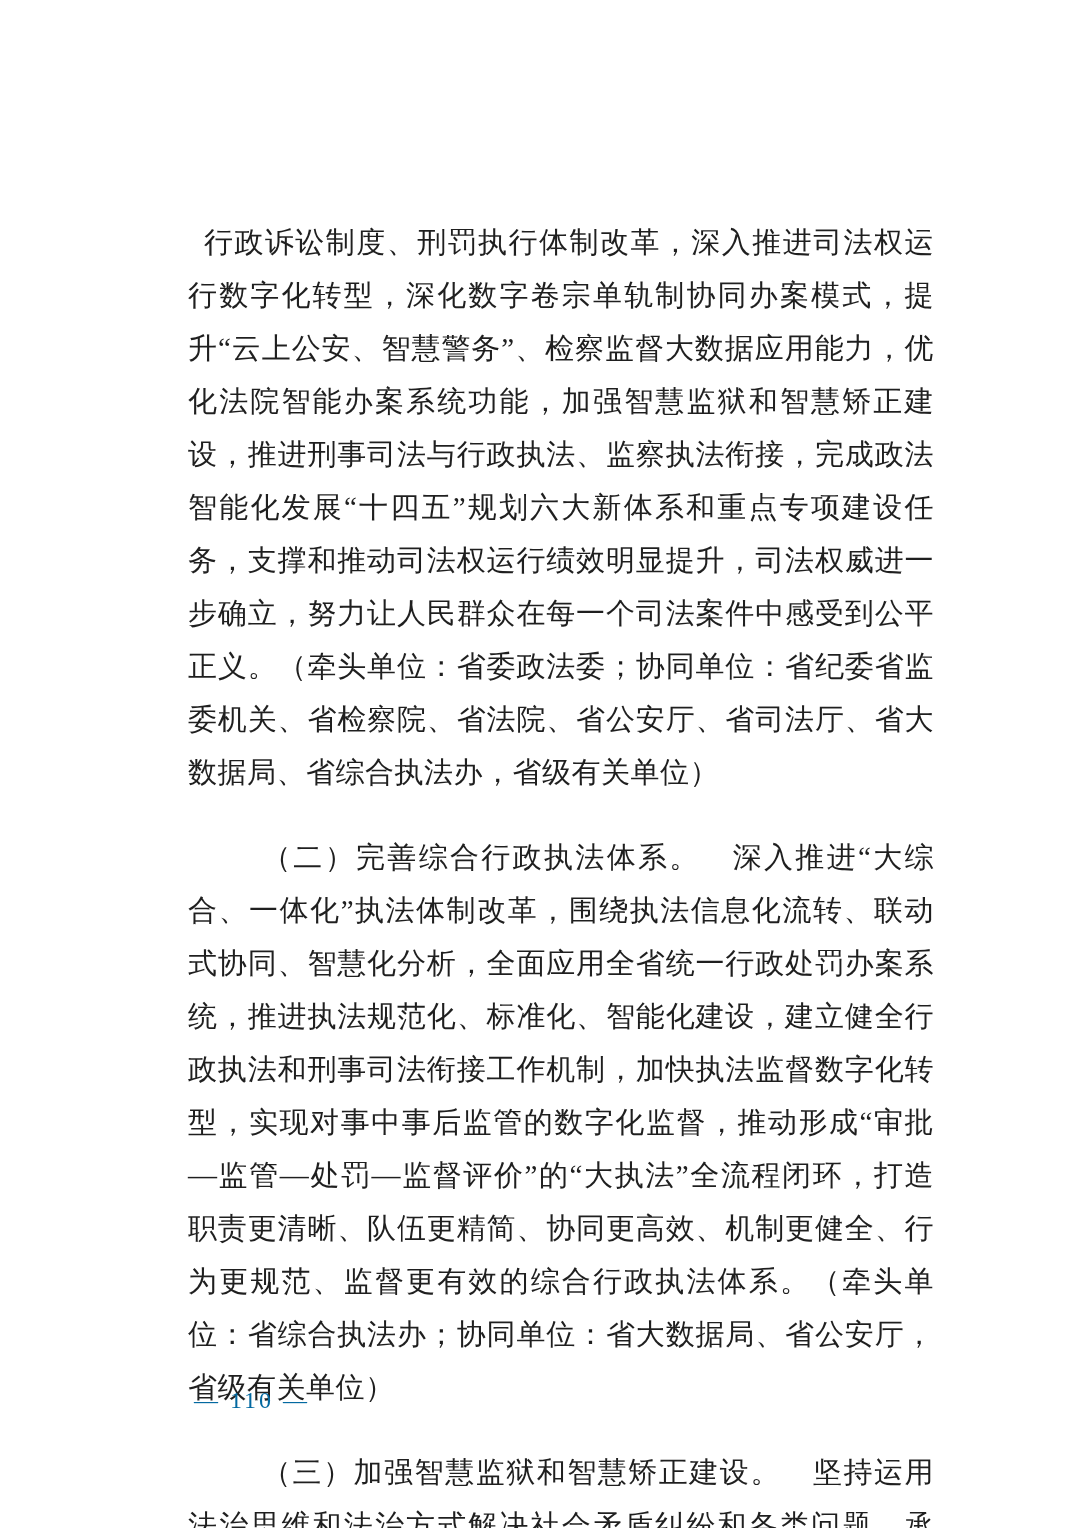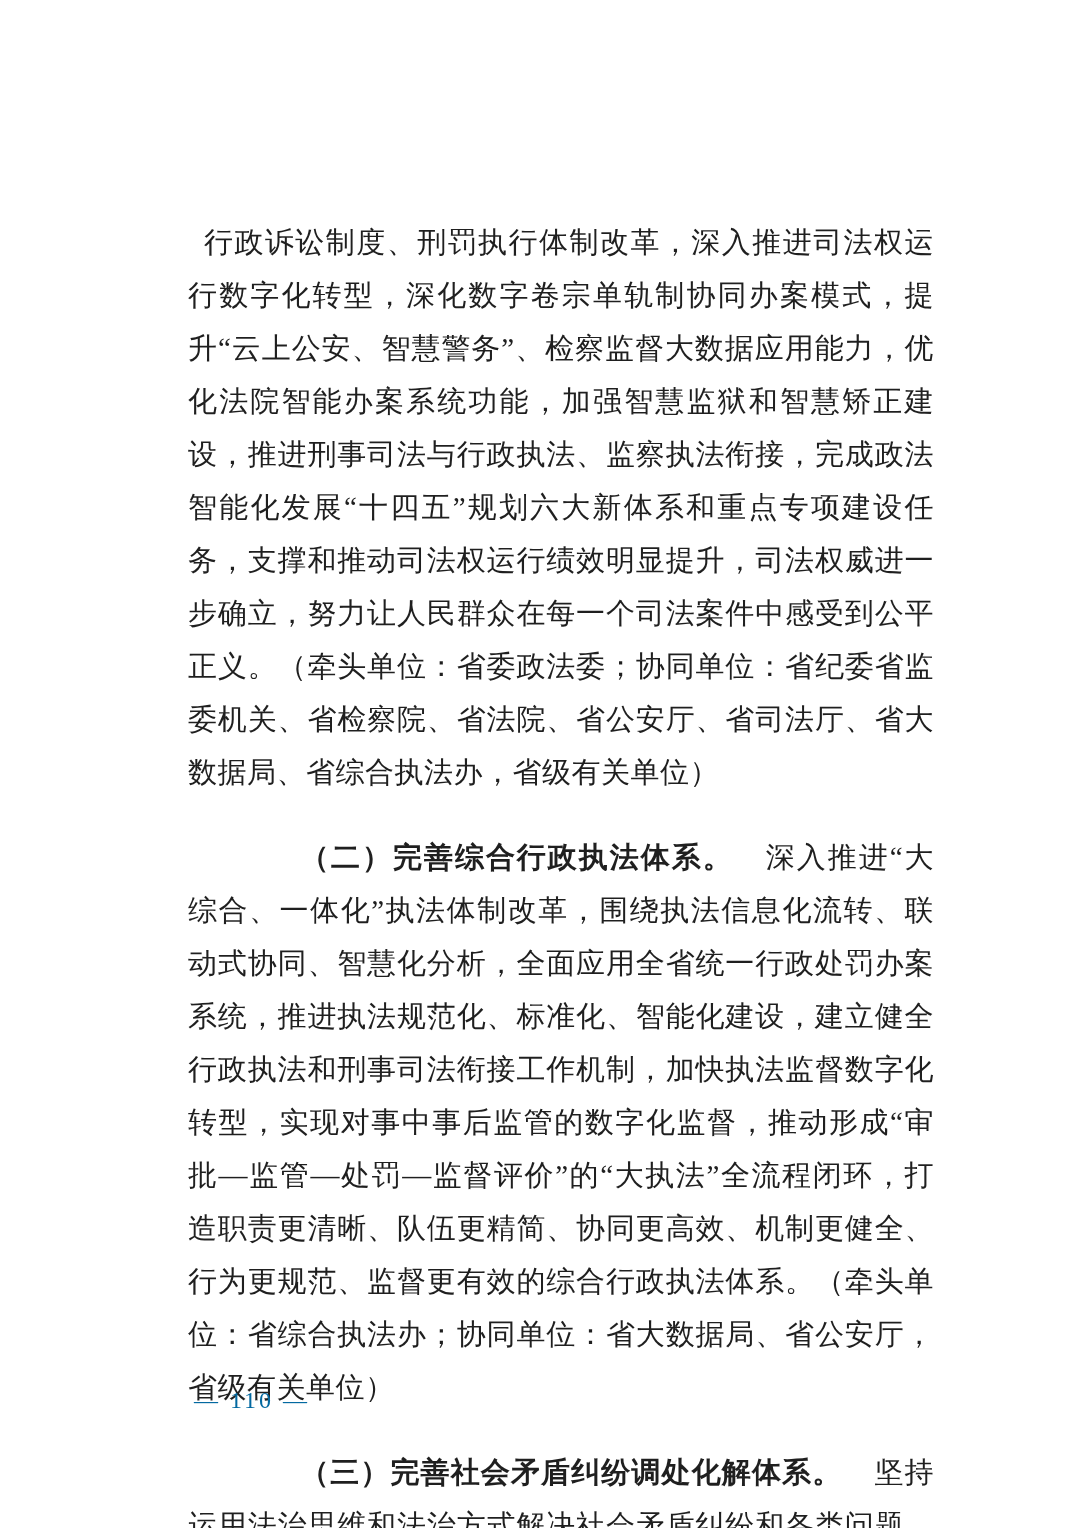--- a/index.html
+++ b/index.html
@@ -37,8 +37,7 @@
     text-indent: 2em;
   }
   .lead {
-    font-weight: bold;
-    margin-left: 38px;
+    font-weight: normal;
   }
   .footer {
     position: absolute;

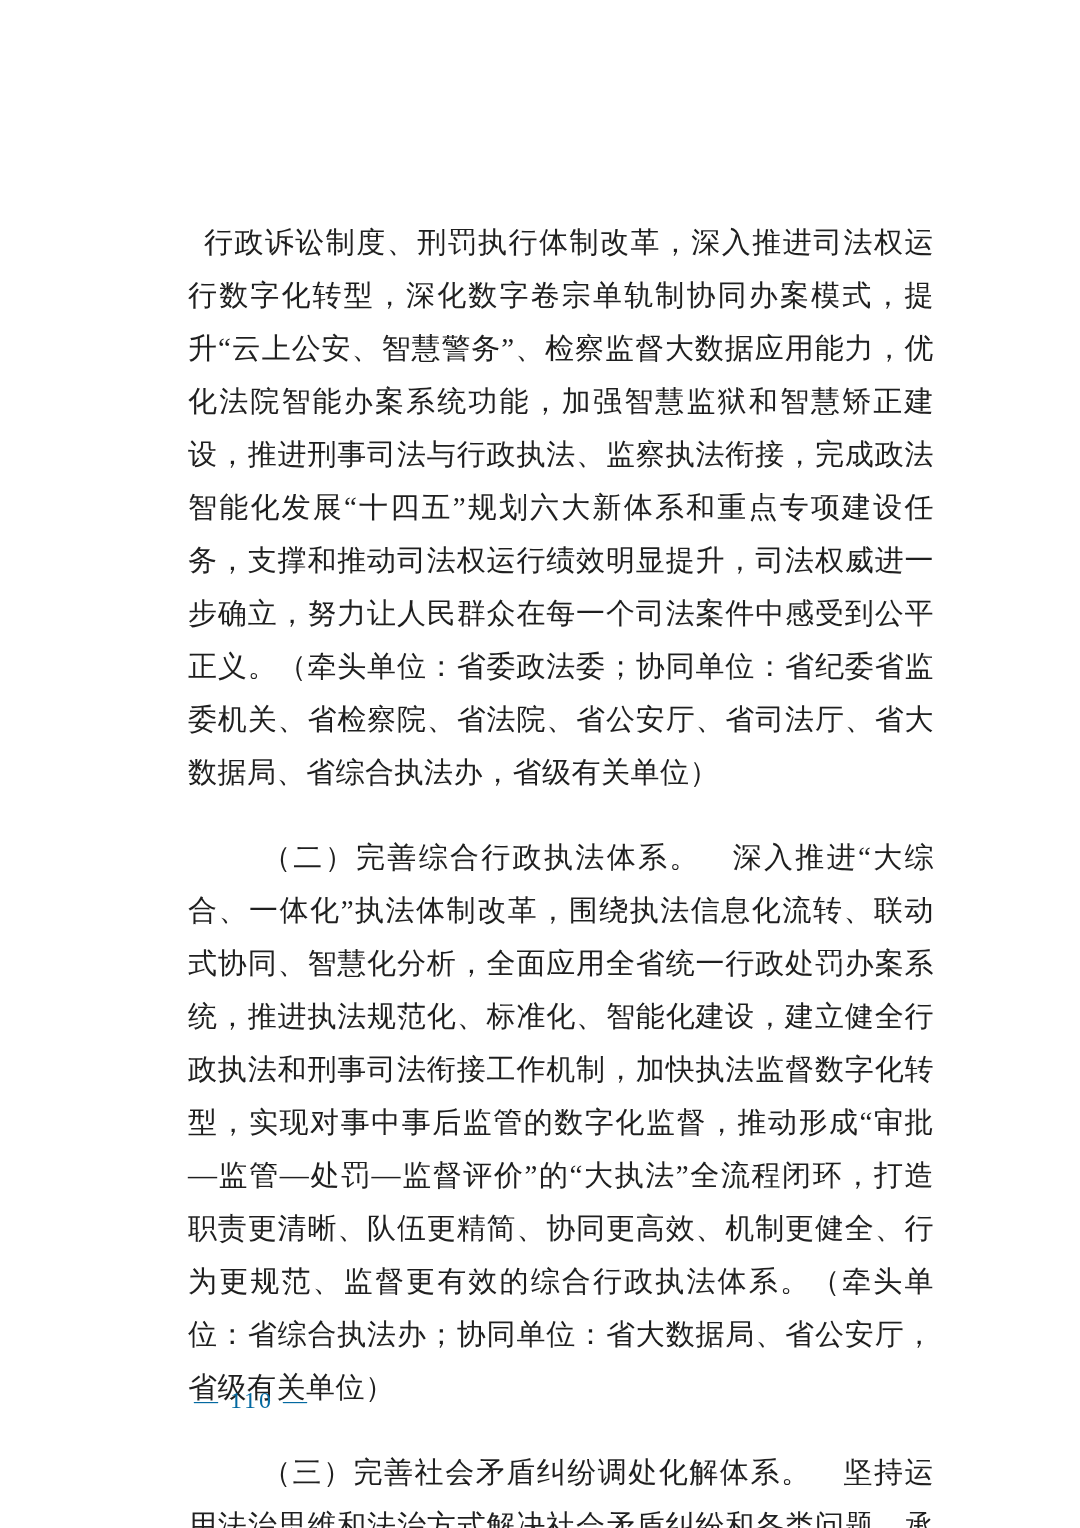--- a/index.html
+++ b/index.html
@@ -57,7 +57,7 @@
   <div class="content" id="paragraphs">
       <p><span>行政诉讼制度、刑罚执行体制改革，深入推进司法权运行数字化转型，深化数字卷宗单轨制协同办案模式，提升“云上公安、智慧警务”、检察监督大数据应用能力，优化法院智能办案系统功能，加强智慧监狱和智慧矫正建设，推进刑事司法与行政执法、监察执法衔接，完成政法智能化发展“十四五”规划六大新体系和重点专项建设任务，支撑和推动司法权运行绩效明显提升，司法权威进一步确立，努力让人民群众在每一个司法案件中感受到公平正义。（牵头单位：省委政法委；协同单位：省纪委省监委机关、省检察院、省法院、省公安厅、省司法厅、省大数据局、省综合执法办，省级有关单位）</span></p>
       <p class="indent"><span class="lead">（二）完善综合行政执法体系。</span><span>深入推进“大综合、一体化”执法体制改革，围绕执法信息化流转、联动式协同、智慧化分析，全面应用全省统一行政处罚办案系统，推进执法规范化、标准化、智能化建设，建立健全行政执法和刑事司法衔接工作机制，加快执法监督数字化转型，实现对事中事后监管的数字化监督，推动形成“审批—监管—处罚—监督评价”的“大执法”全流程闭环，打造职责更清晰、队伍更精简、协同更高效、机制更健全、行为更规范、监督更有效的综合行政执法体系。（牵头单位：省综合执法办；协同单位：省大数据局、省公安厅，省级有关单位）</span></p>
-      <p class="indent"><span class="lead">（三）完善社会矛盾纠纷调处化解体系。</span><span>坚持运用法治思维和法治方式解决社会矛盾纠纷和各类问题，承接“牵头单位、条抓块统”改革创新成果，围绕高水平完成全覆盖的市域社会治理</span></p>
+      <p class="indent"><span class="lead">（三）加强智慧监狱和智慧矫正建设。</span><span>坚持运用法治思维和法治方式解决社会矛盾纠纷和各类问题，承接“牵头单位、条抓块统”改革创新成果，围绕高水平完成全覆盖的市域社会治理</span></p>
     </div>
   <div class="footer">— 110 —</div>
 </div>

